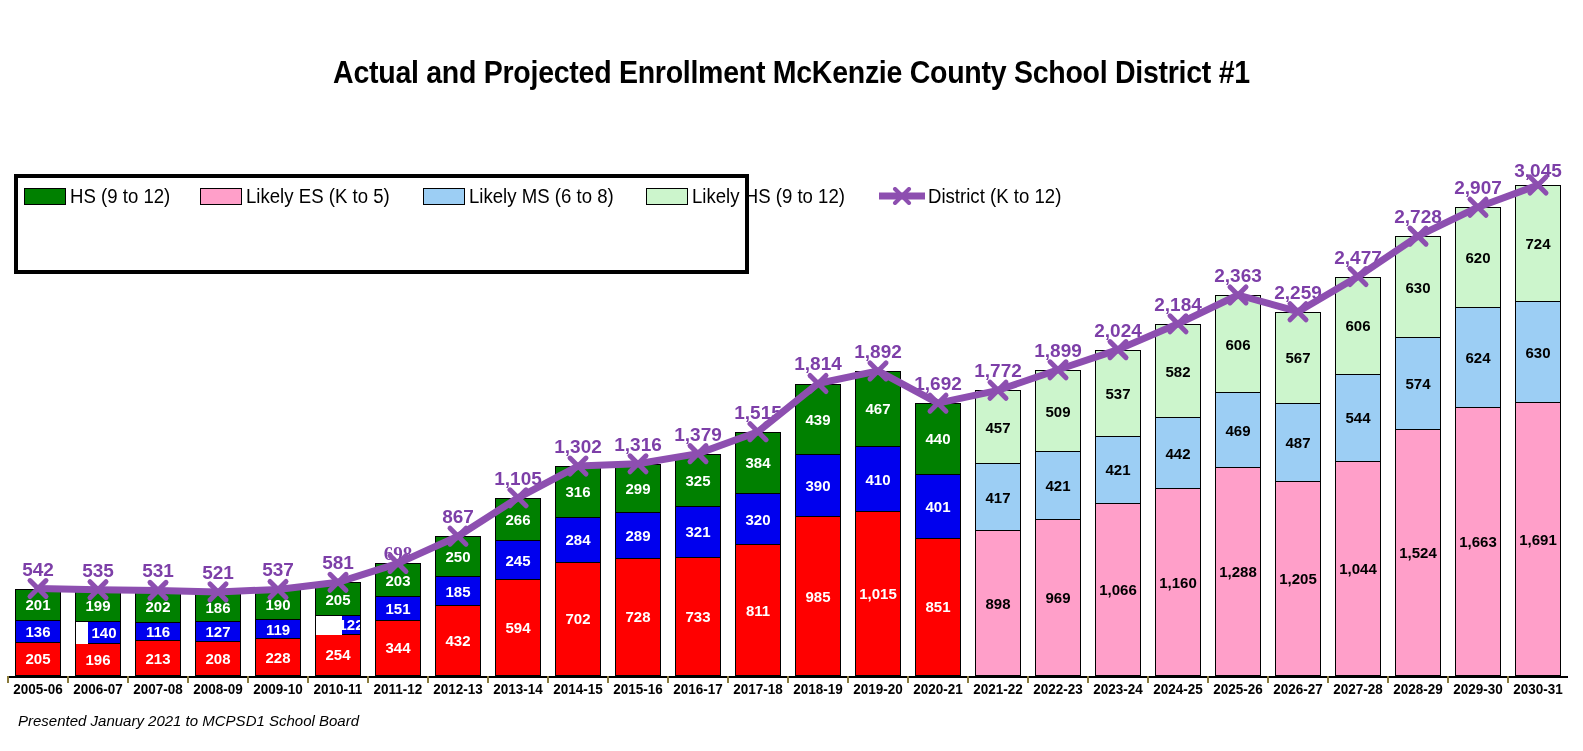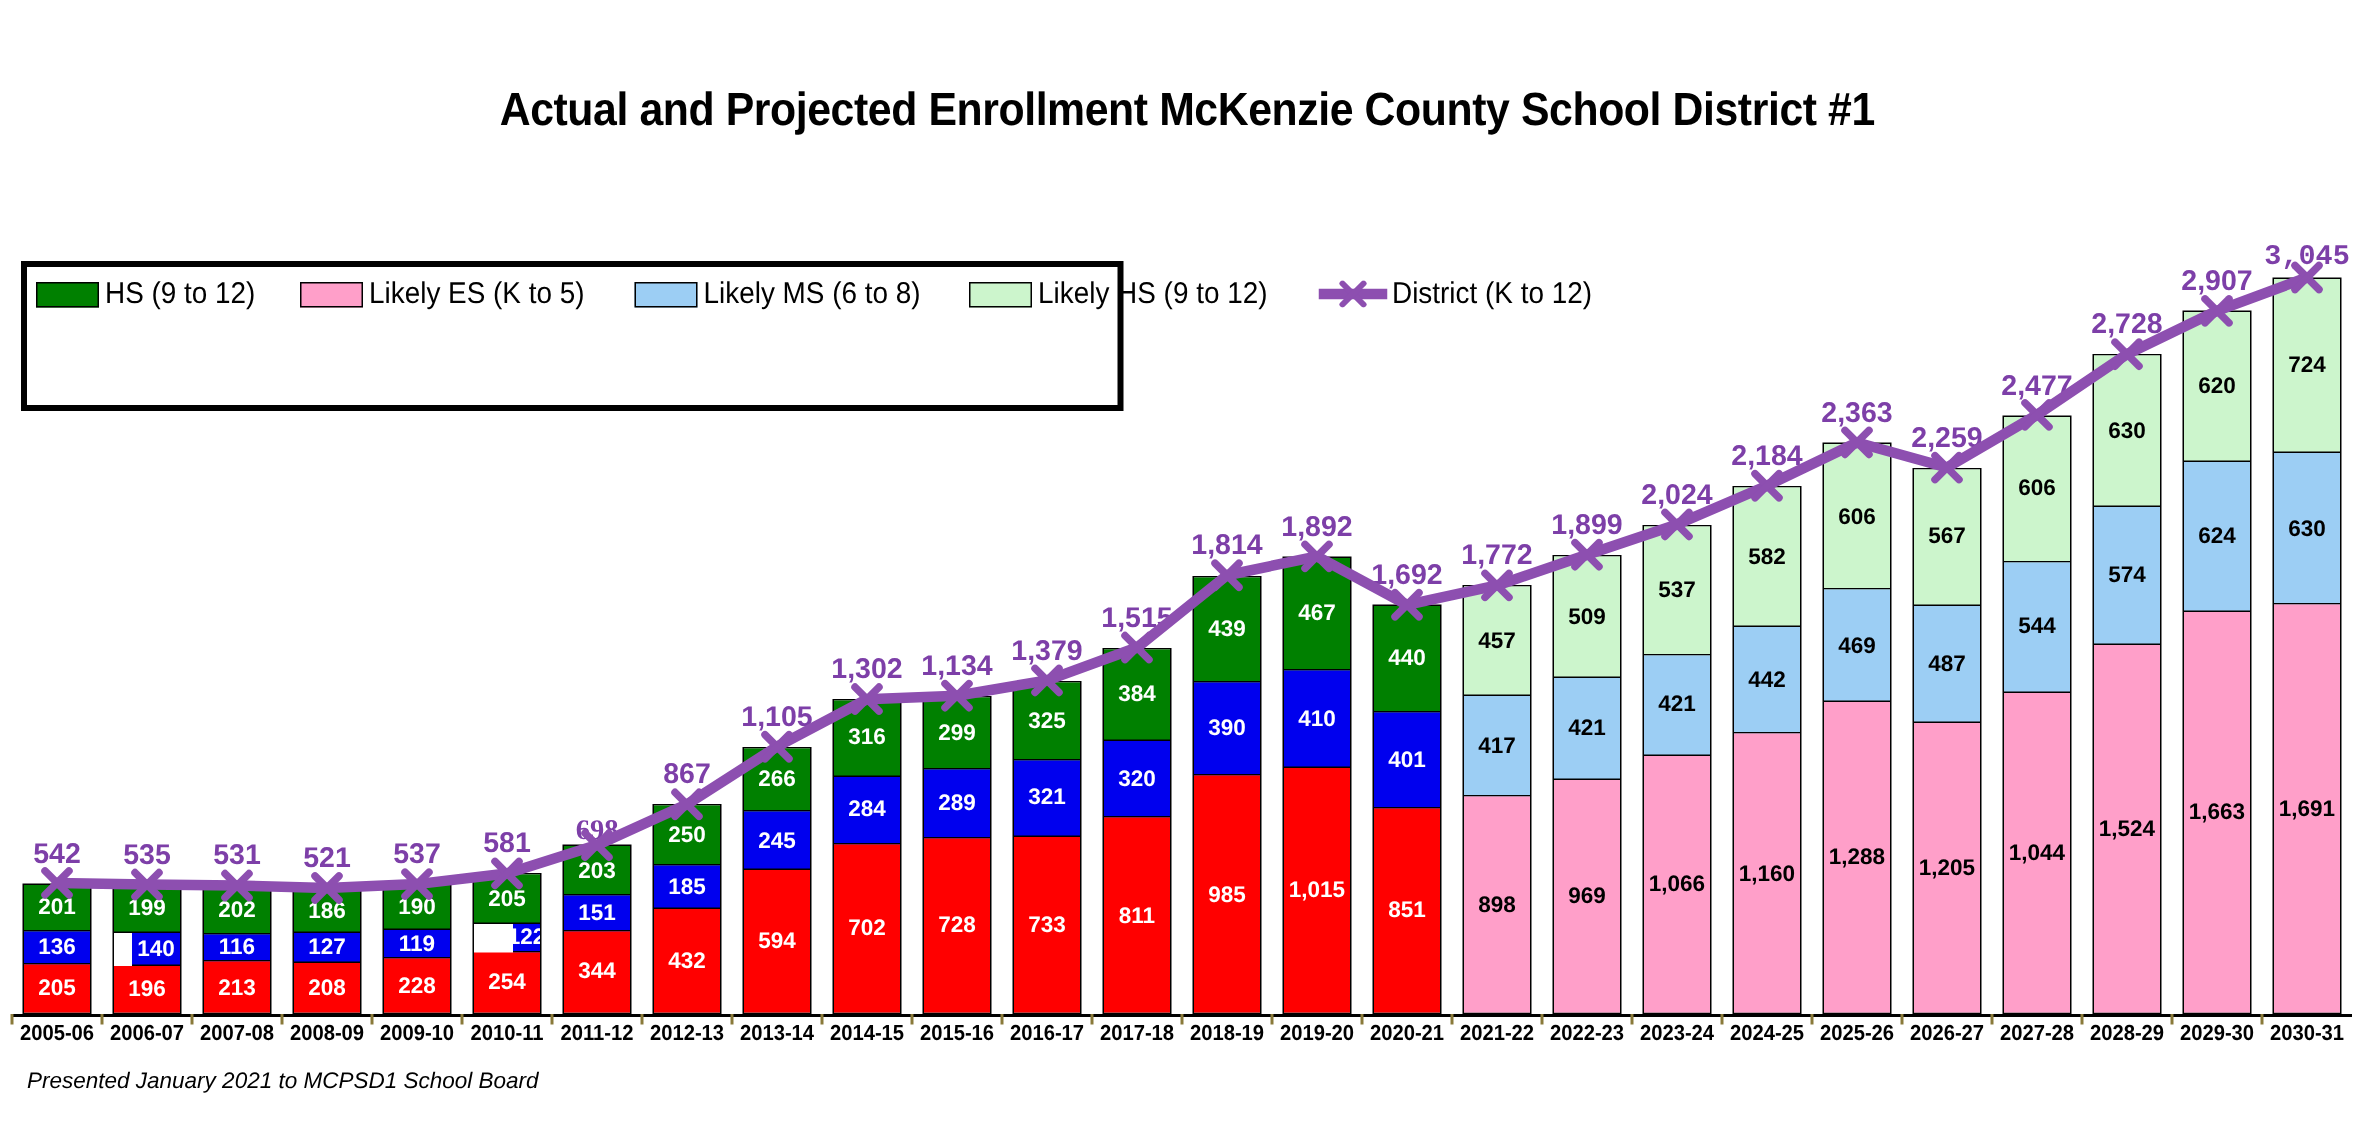--- a/index.html
+++ b/index.html
@@ -277,7 +277,7 @@
           </div>
         </div>
         <div class="barslot">
-          <div class="totlabel" style="top: 0px; font-family: Liberation Mono, monospace;">3,045</div>
+          <div class="totlabel" style="top: 0px;">3,045</div>
           <div class="bar" style="height: 491.006px;">
             <div class="seg lhs" style="height: 23.7767%;">724</div>
             <div class="seg lms" style="height: 20.6897%;">630</div>

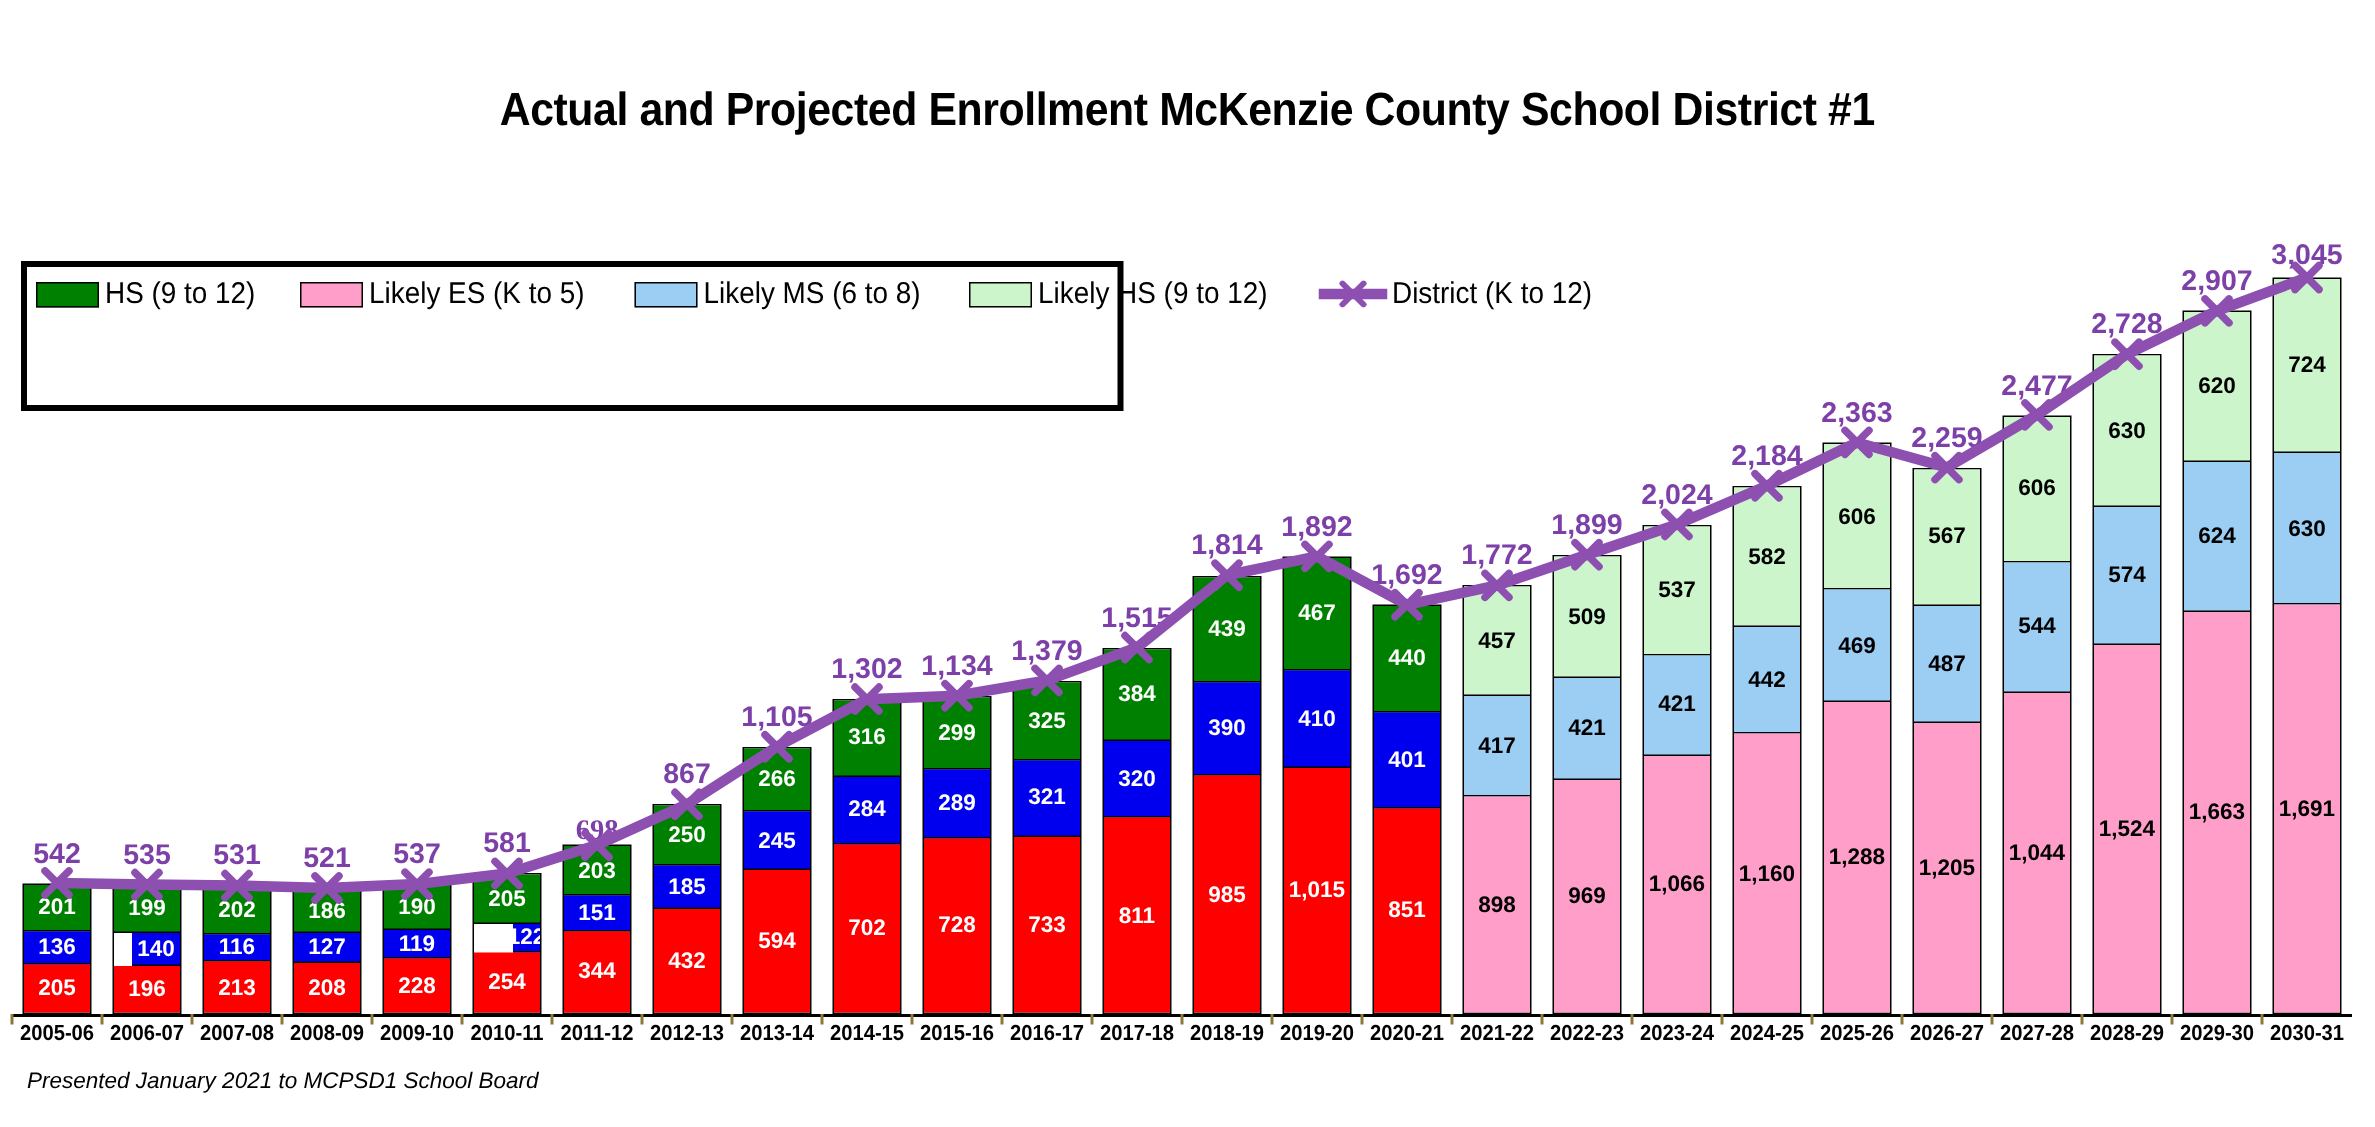--- a/index.html
+++ b/index.html
@@ -157,7 +157,7 @@
           </div>
         </div>
         <div class="barslot">
-          <div class="totlabel" style="top: 273.795px;">1,134</div>
+          <div class="totlabel" style="top: 273.795px;">1,316</div>
           <div class="bar" style="height: 212.205px;">
             <div class="seg hs" style="height: 22.7204%;">299</div>
             <div class="seg ms" style="height: 21.9605%;">289</div>

